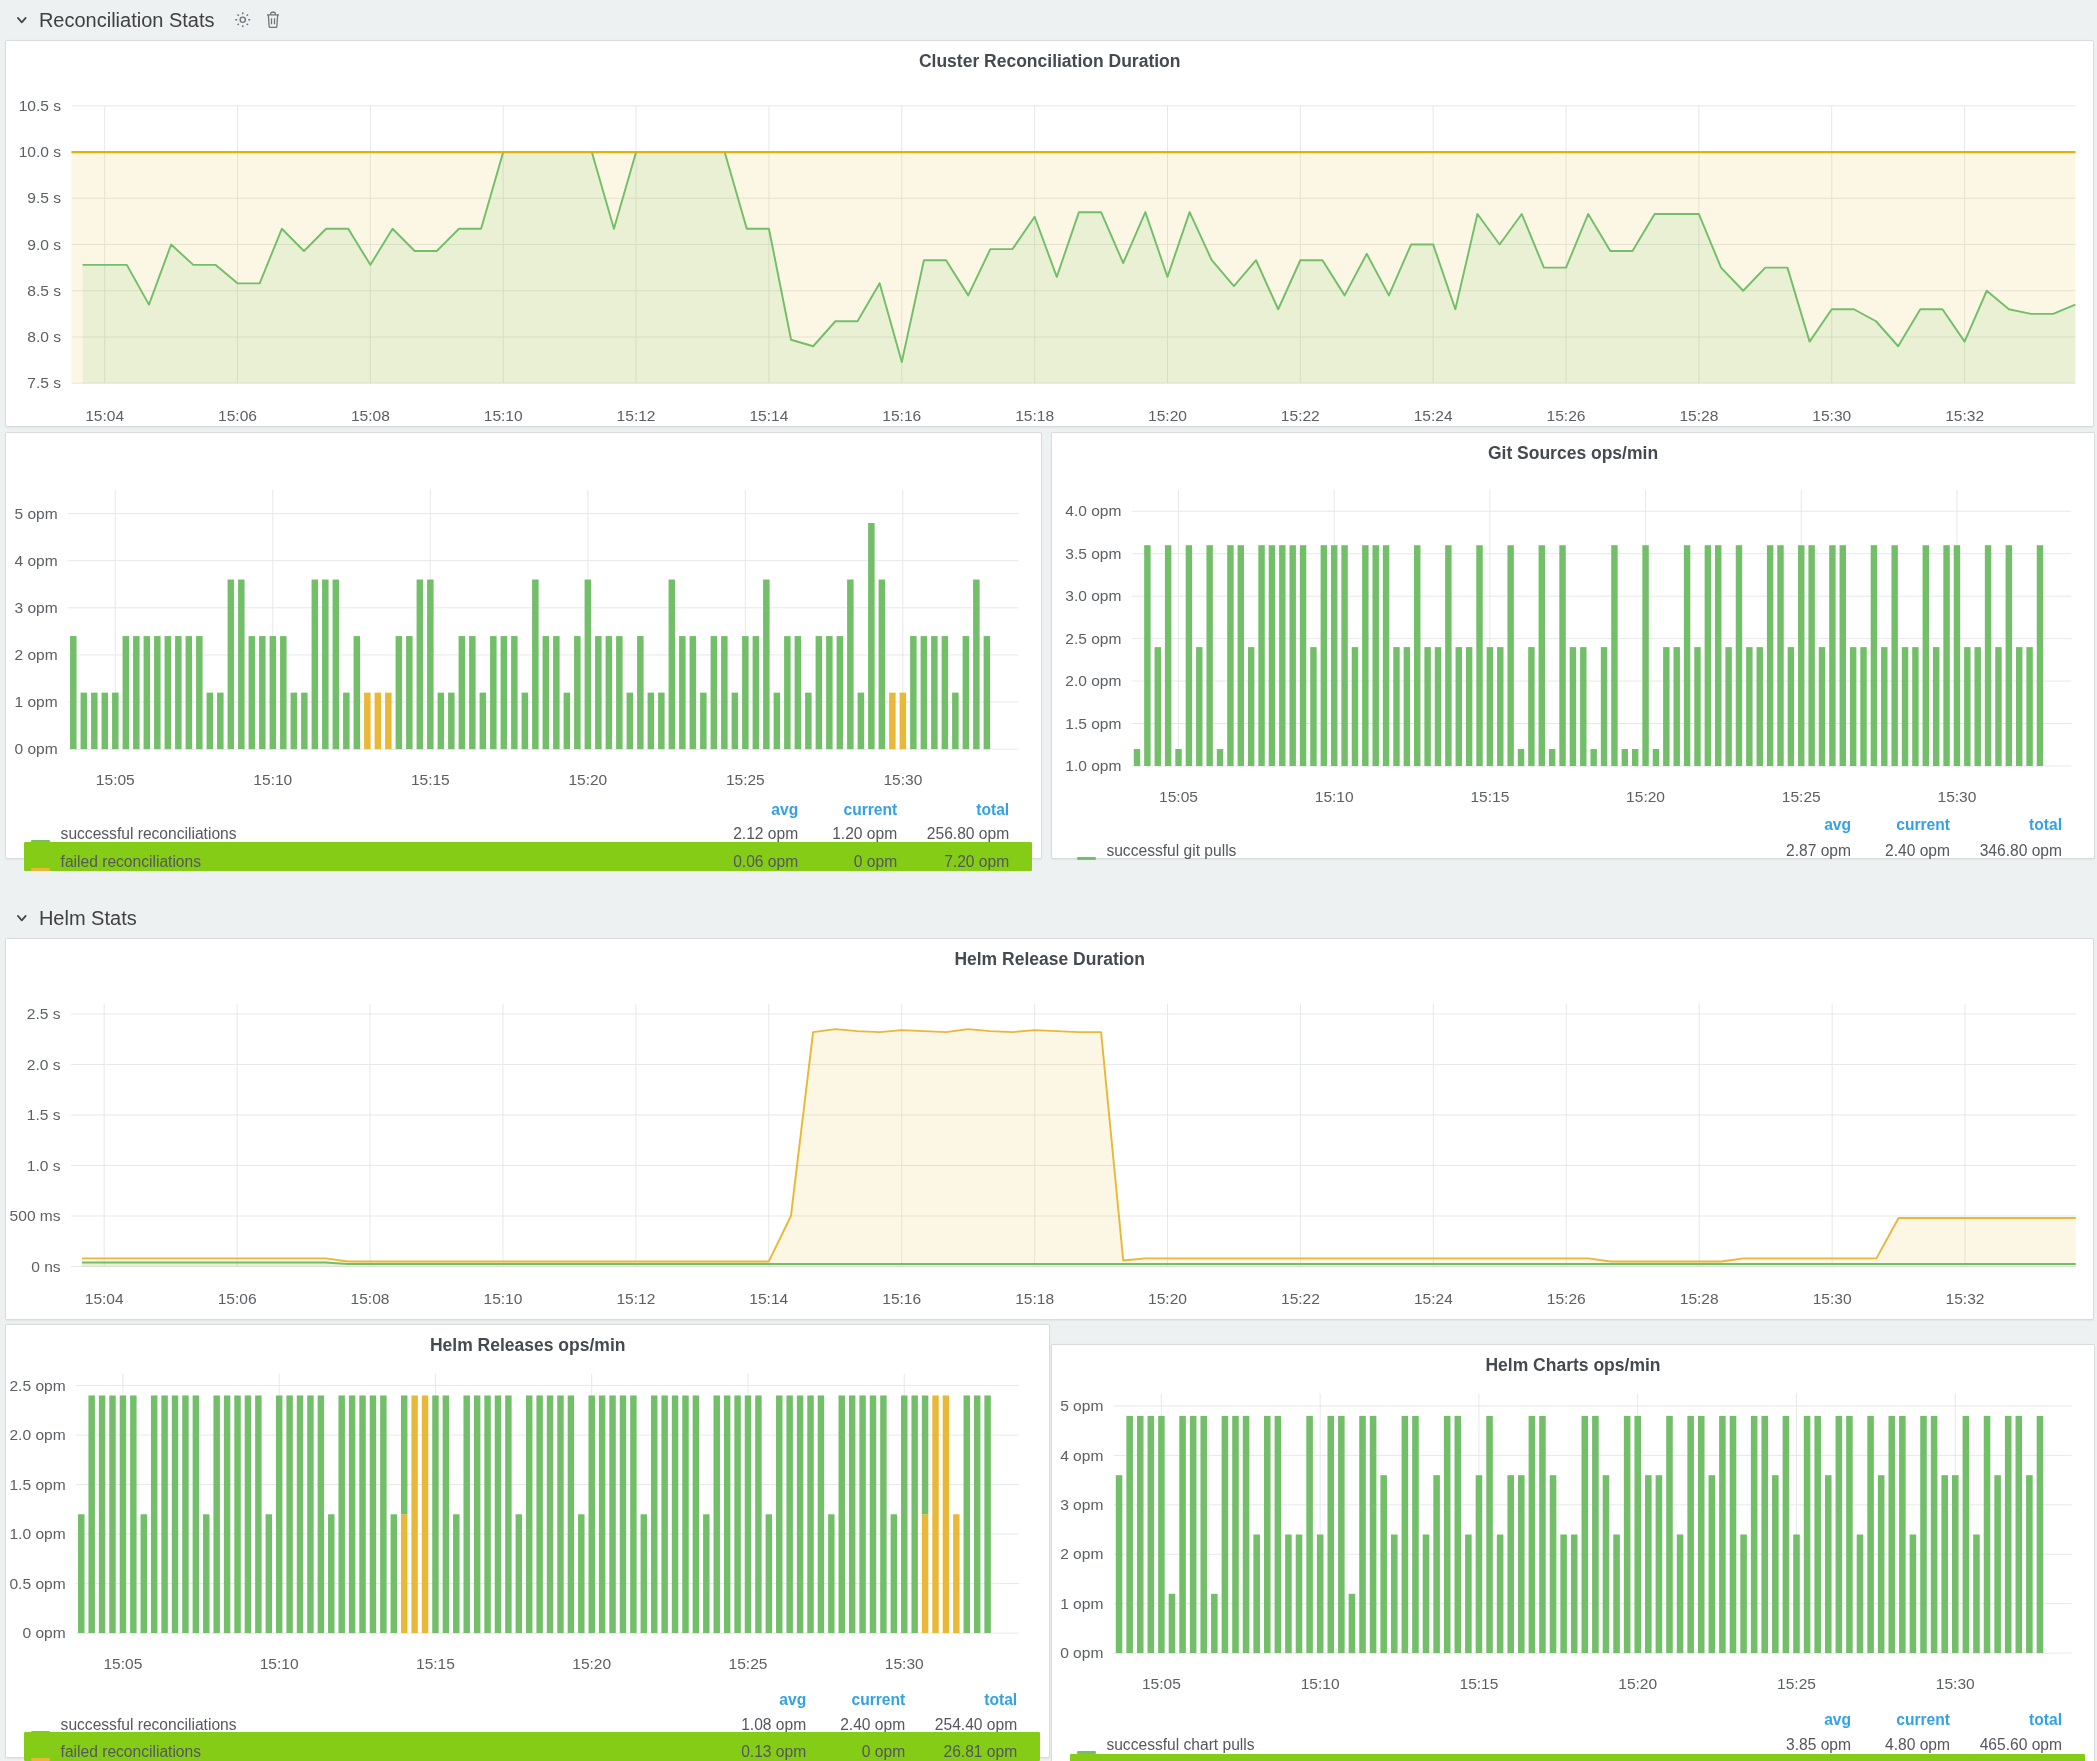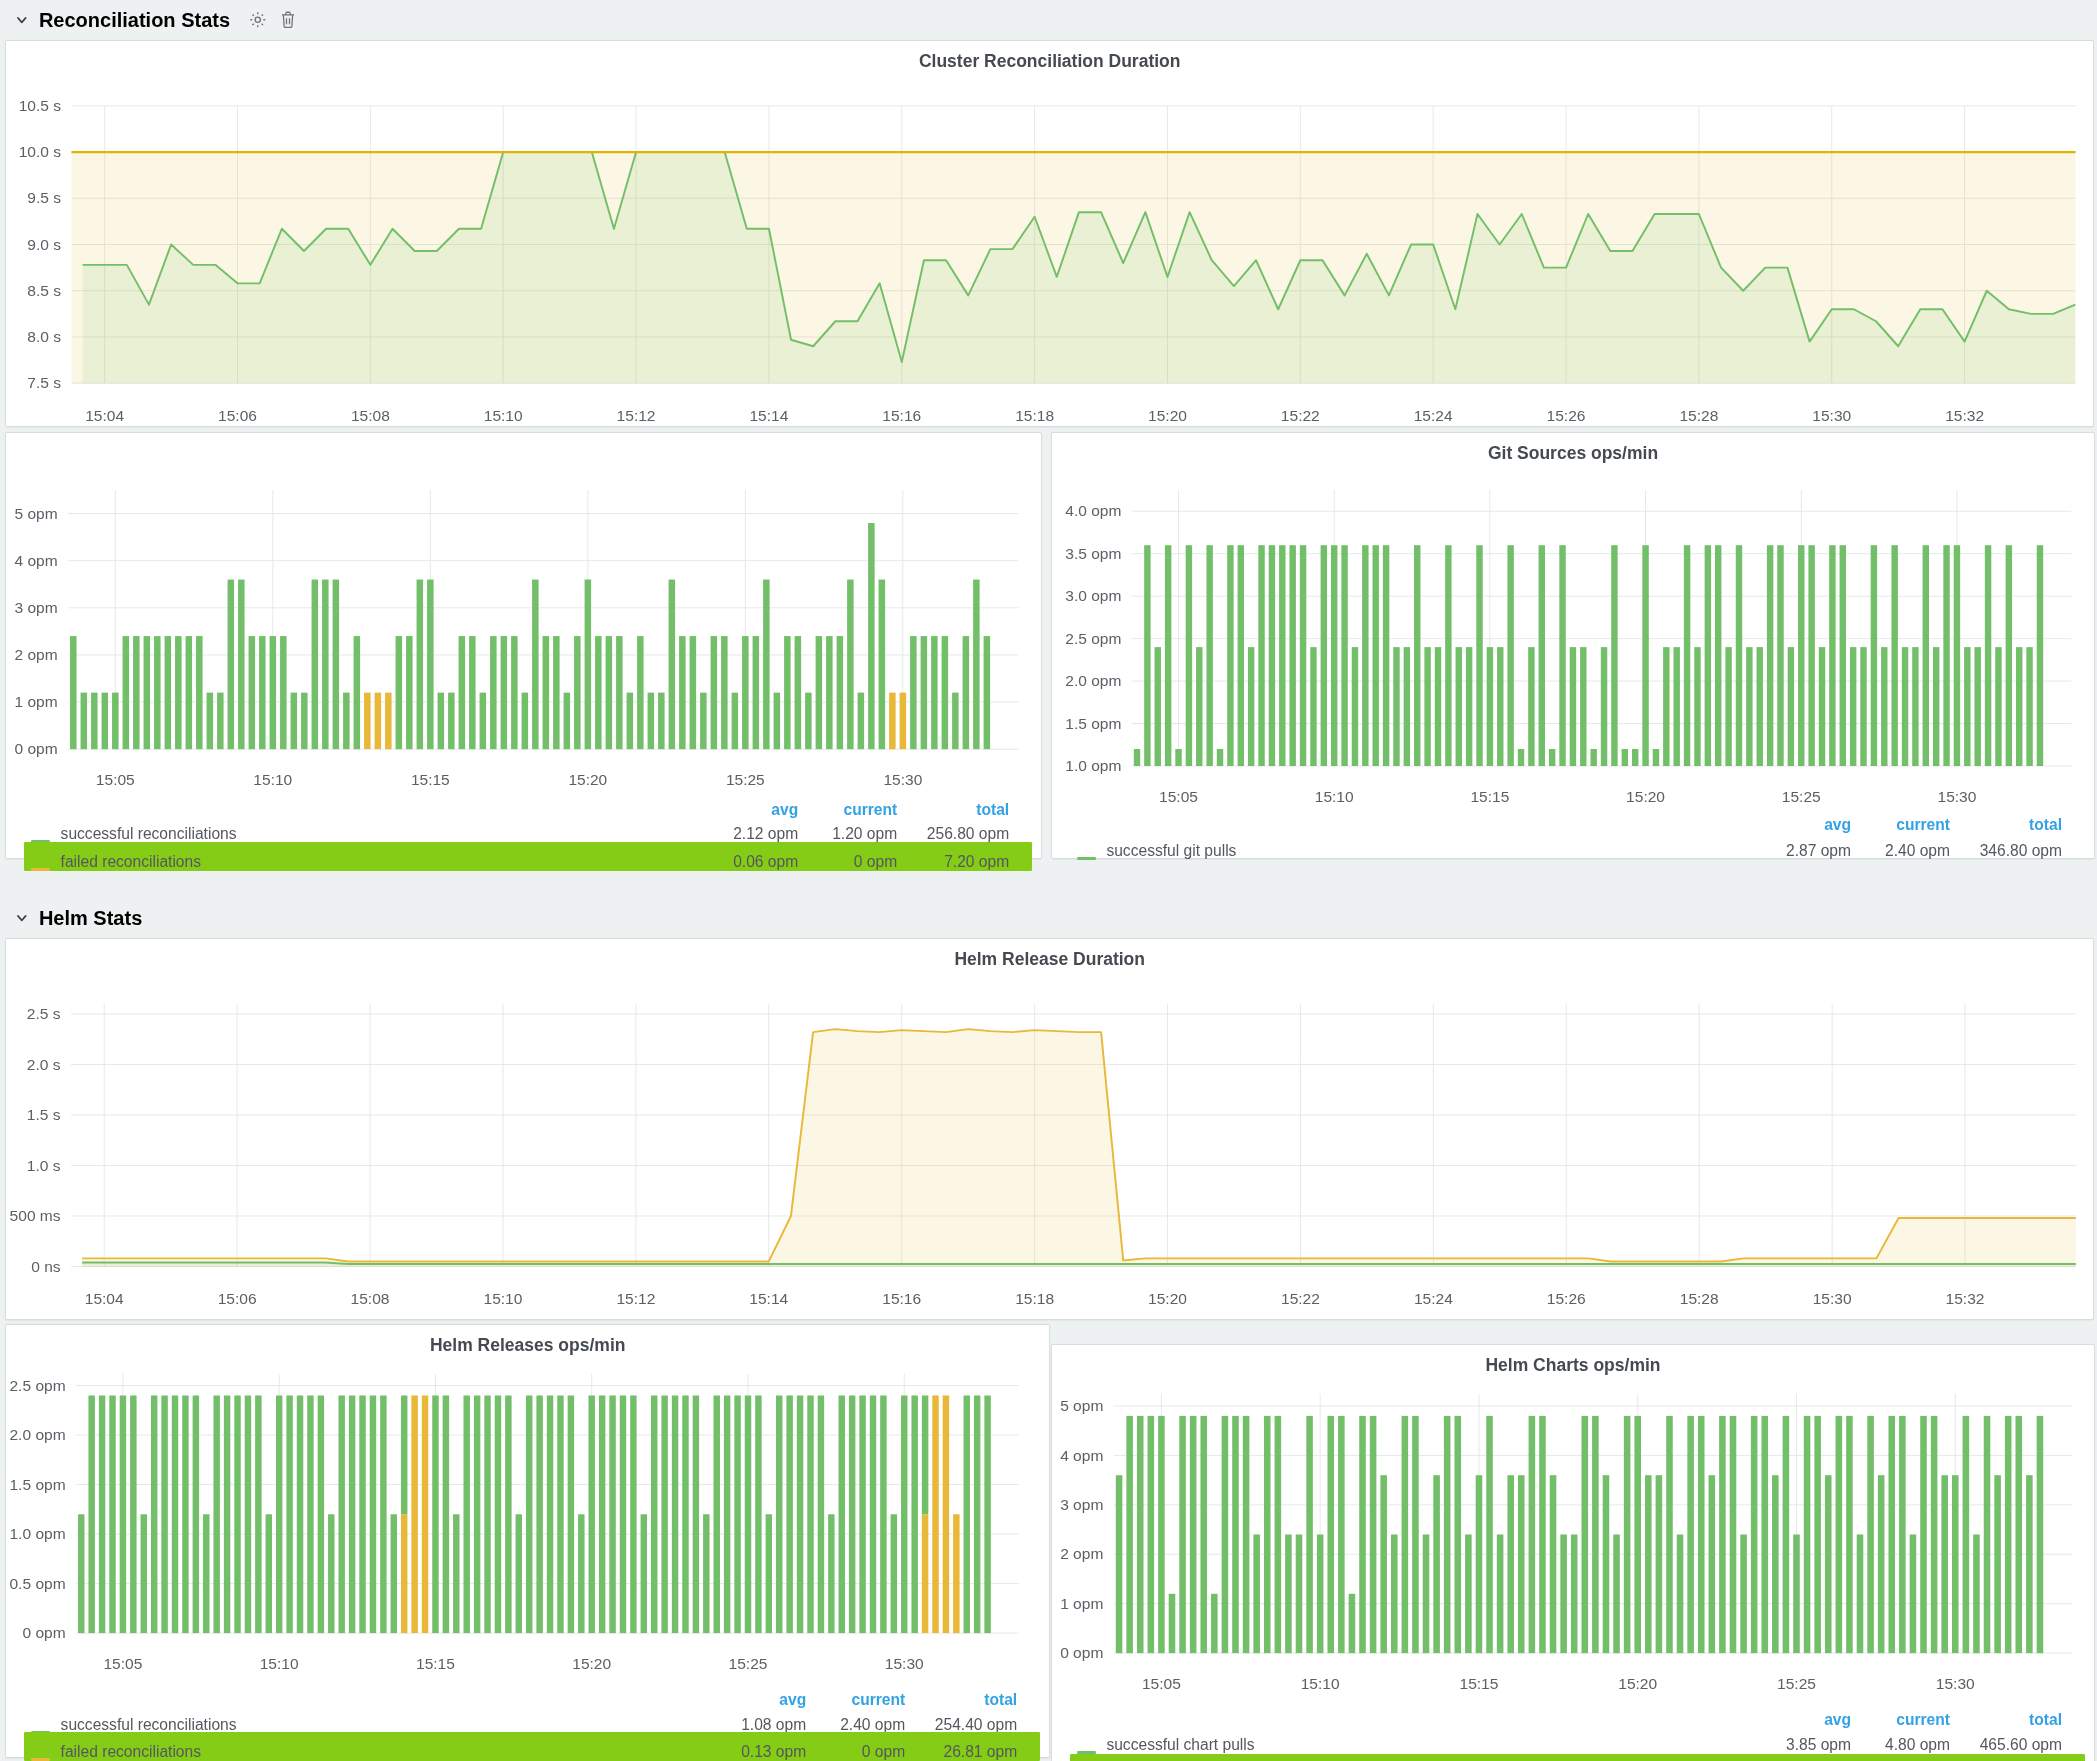--- a/index.html
+++ b/index.html
@@ -11,7 +11,7 @@
   }
   .section-header{
     position:absolute;display:flex;align-items:center;gap:9px;
-    font-size:20px;font-weight:700;color:#000000;
+    font-size:20px;font-weight:400;color:#404040;
   }
   .section-header .chev{display:flex;align-items:center;cursor:pointer;}
   .section-header .icon-btn{display:flex;align-items:center;margin-left:9px;cursor:pointer;}

